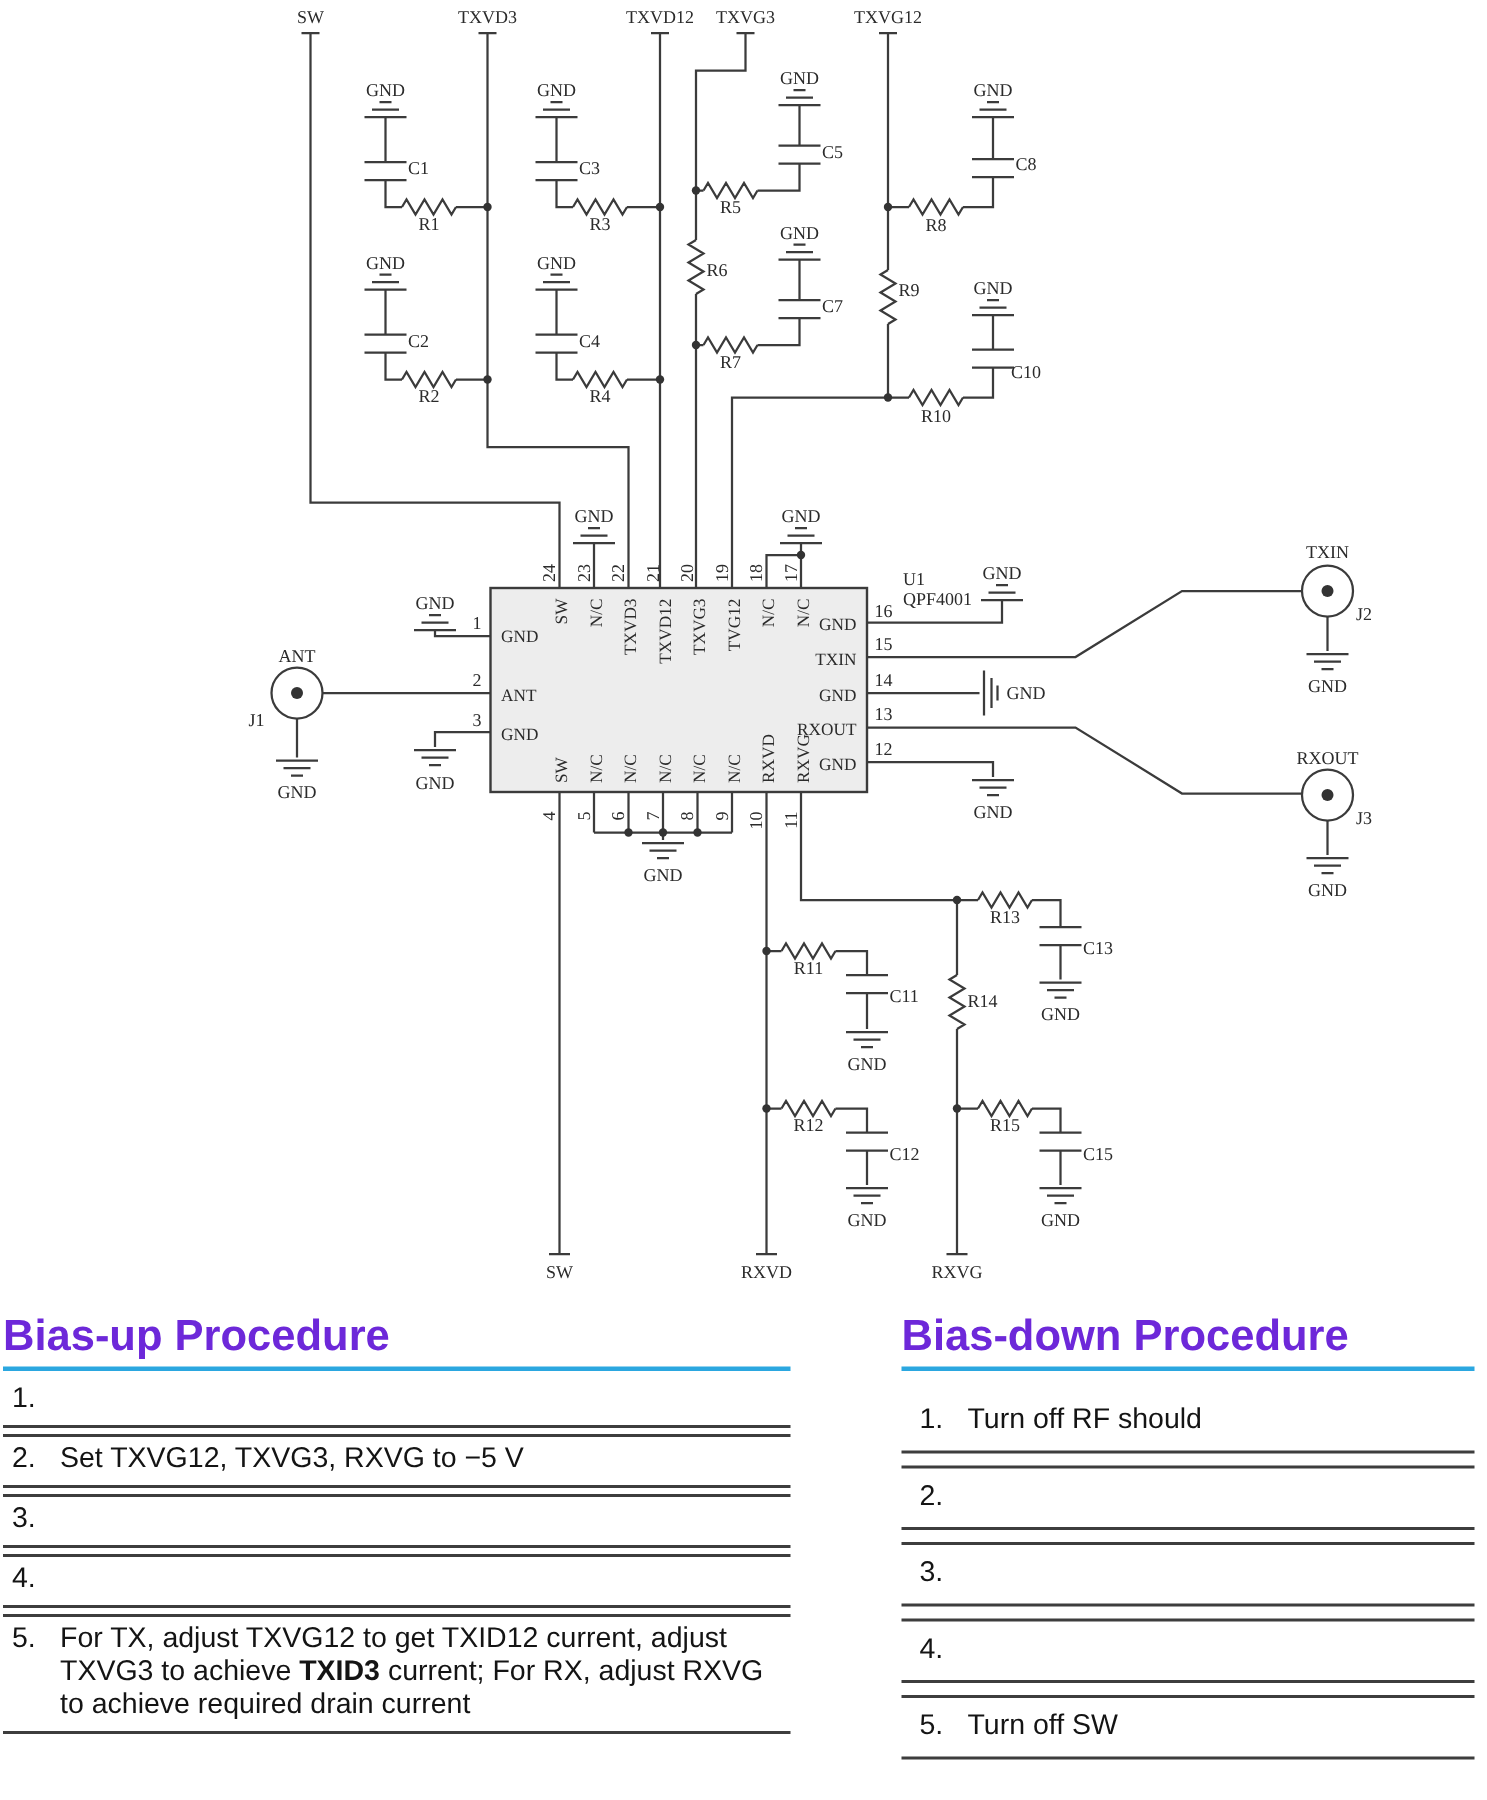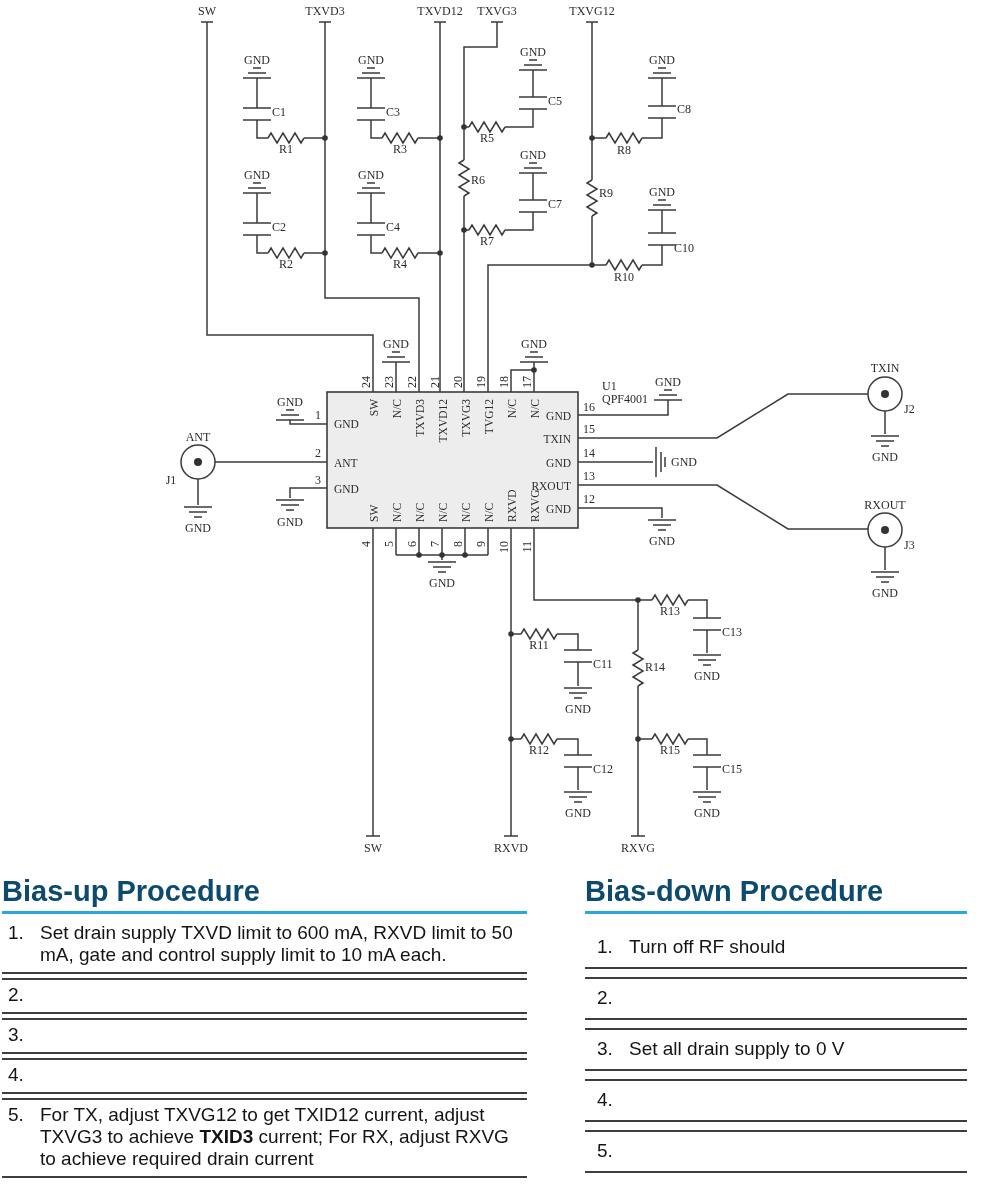--- a/index.html
+++ b/index.html
@@ -15,7 +15,7 @@
   .conn{fill:#fff;stroke:#3b3b3b;stroke-width:1.5;}
   .conndot{fill:#333;}
   .proc{position:absolute;}
-  .proc-title{font-size:29px;font-weight:bold;color:#0c4a6e;line-height:1.05;}
+  .proc-title{font-size:29px;font-weight:bold;color:#6d28d9;line-height:1.05;}
   .proc-rule{height:3px;background:#2BA7E0;margin-top:5px;}
   .items{margin-top:4px;}
   .proc-item{display:flex;border-bottom:2px solid #3d3d3d;font-size:19px;line-height:22px;}

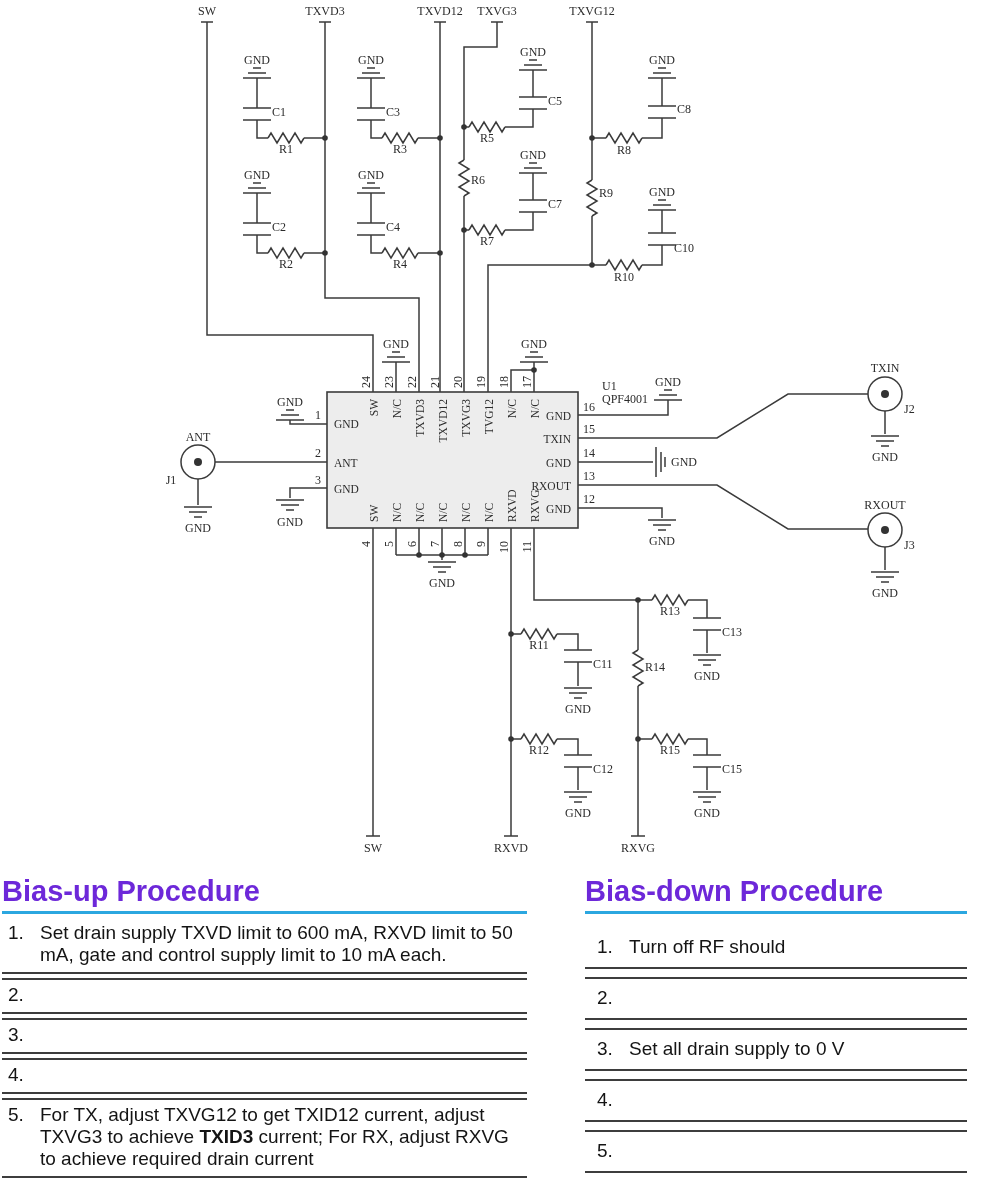--- a/index.html
+++ b/index.html
@@ -352,7 +352,7 @@
 </div>
 
 
-<div class="proc right" style="left:585px;top:876px;width:382px;">
+<div class="proc right" style="left:601px;top:876px;width:382px;">
   <div class="proc-title">Bias-down Procedure</div>
   <div class="proc-rule"></div>
   <div class="items">

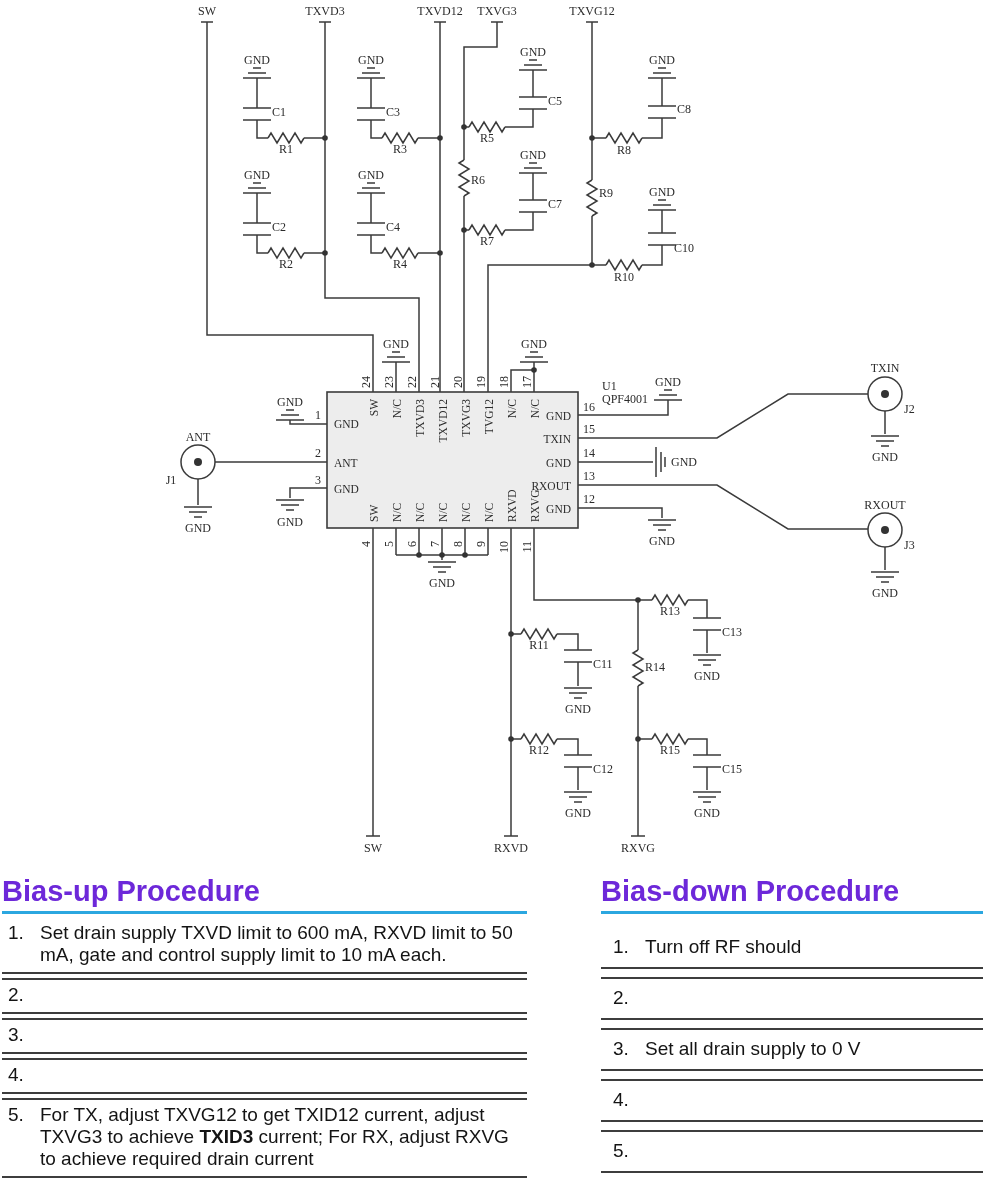--- a/index.html
+++ b/index.html
@@ -332,7 +332,6 @@
   <div class="items">
     <div class="proc-item">
       <span class="num">1.</span>
-      <span class="itext">Set drain supply TXVD limit to 600 mA, RXVD limit to 50 mA, gate and control supply limit to 10 mA each.</span>
     </div>
     <div class="proc-item">
       <span class="num">2.</span>

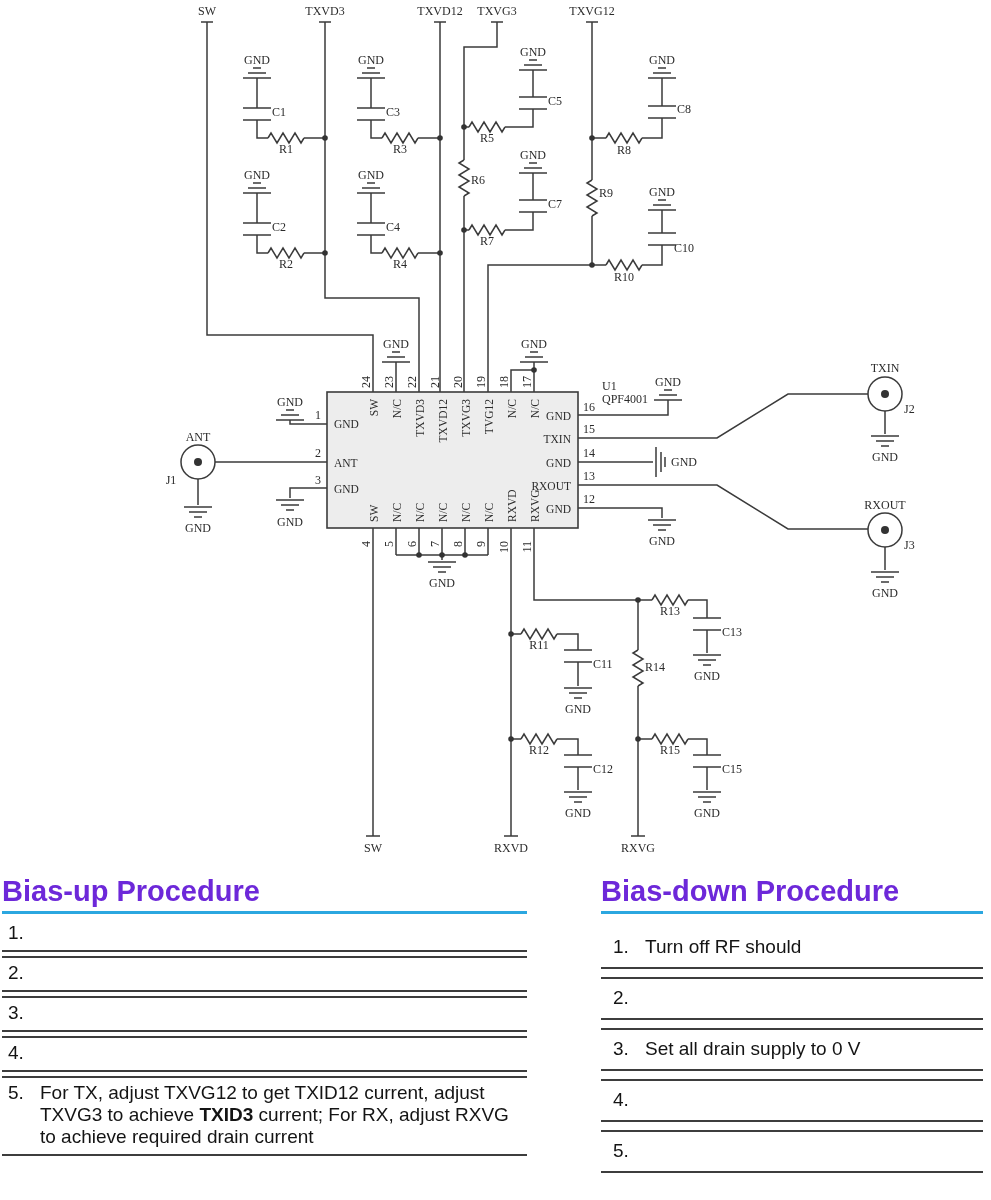--- a/index.html
+++ b/index.html
@@ -335,6 +335,7 @@
     </div>
     <div class="proc-item">
       <span class="num">2.</span>
+      <span class="itext">Set TXVG12, TXVG3, RXVG to −5 V</span>
     </div>
     <div class="proc-item">
       <span class="num">3.</span>

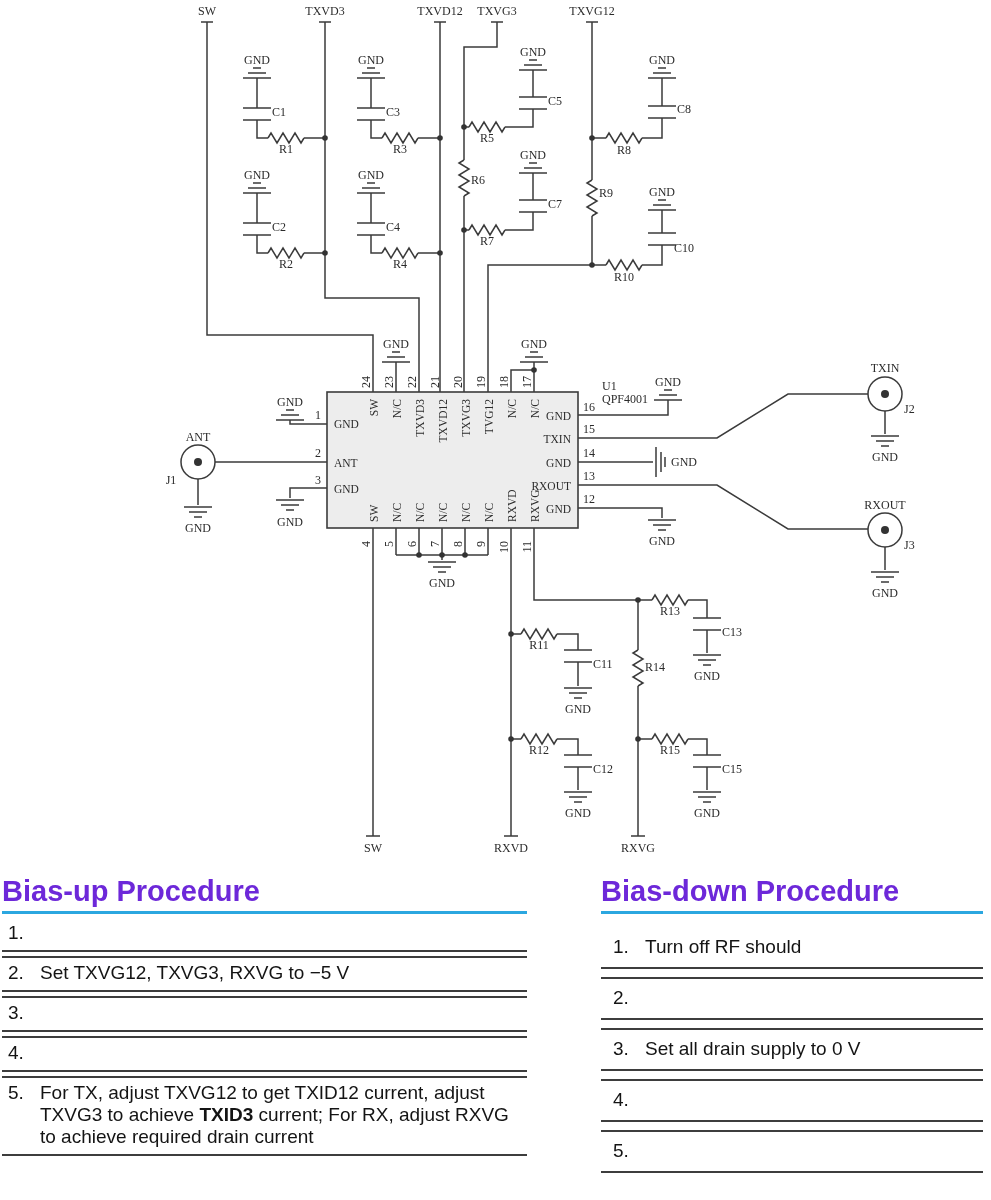--- a/index.html
+++ b/index.html
@@ -365,7 +365,6 @@
     </div>
     <div class="proc-item">
       <span class="num">3.</span>
-      <span class="itext">Set all drain supply to 0 V</span>
     </div>
     <div class="proc-item">
       <span class="num">4.</span>

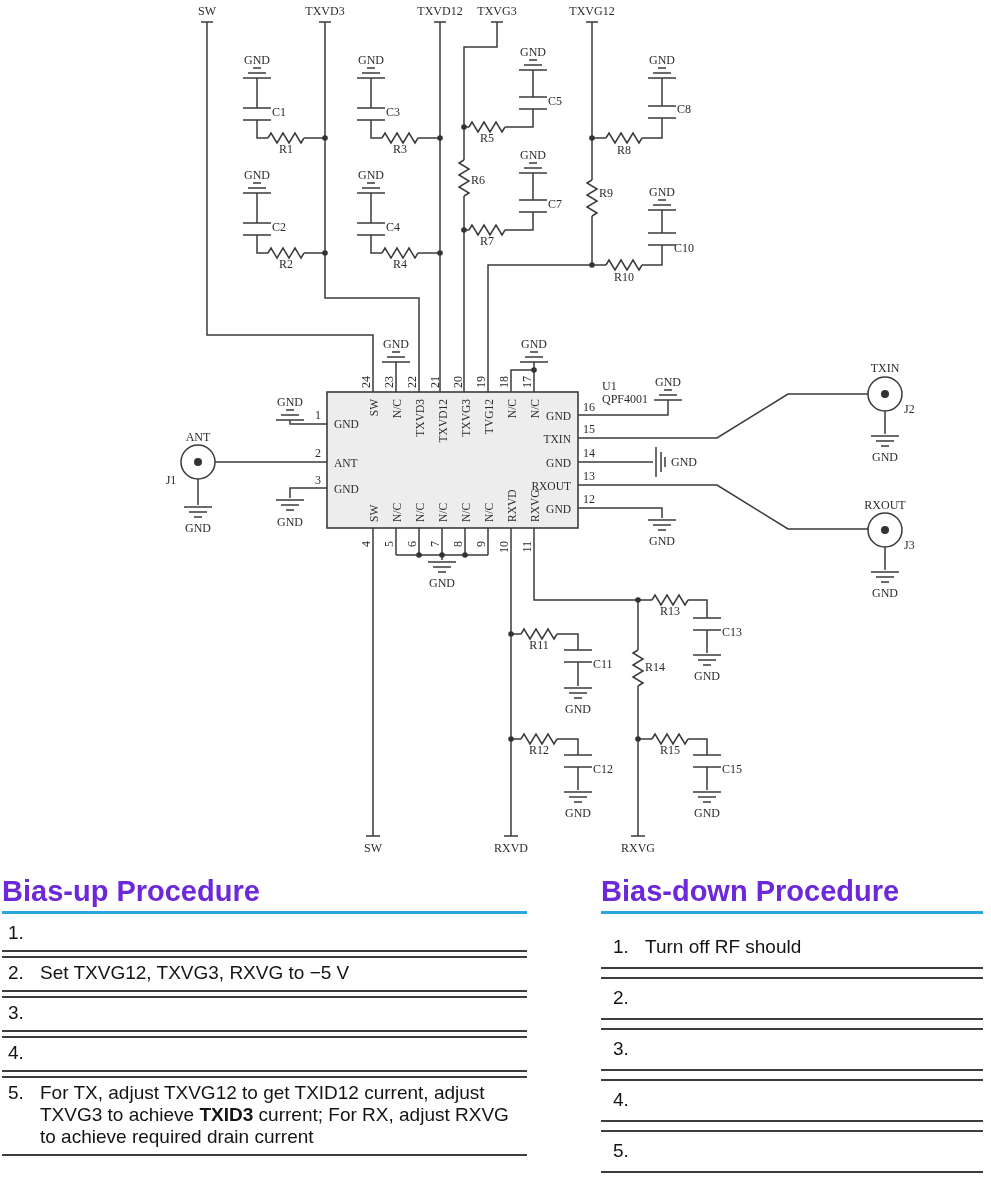--- a/index.html
+++ b/index.html
@@ -371,6 +371,7 @@
     </div>
     <div class="proc-item">
       <span class="num">5.</span>
+      <span class="itext">Turn off SW</span>
     </div>
 
   </div>

